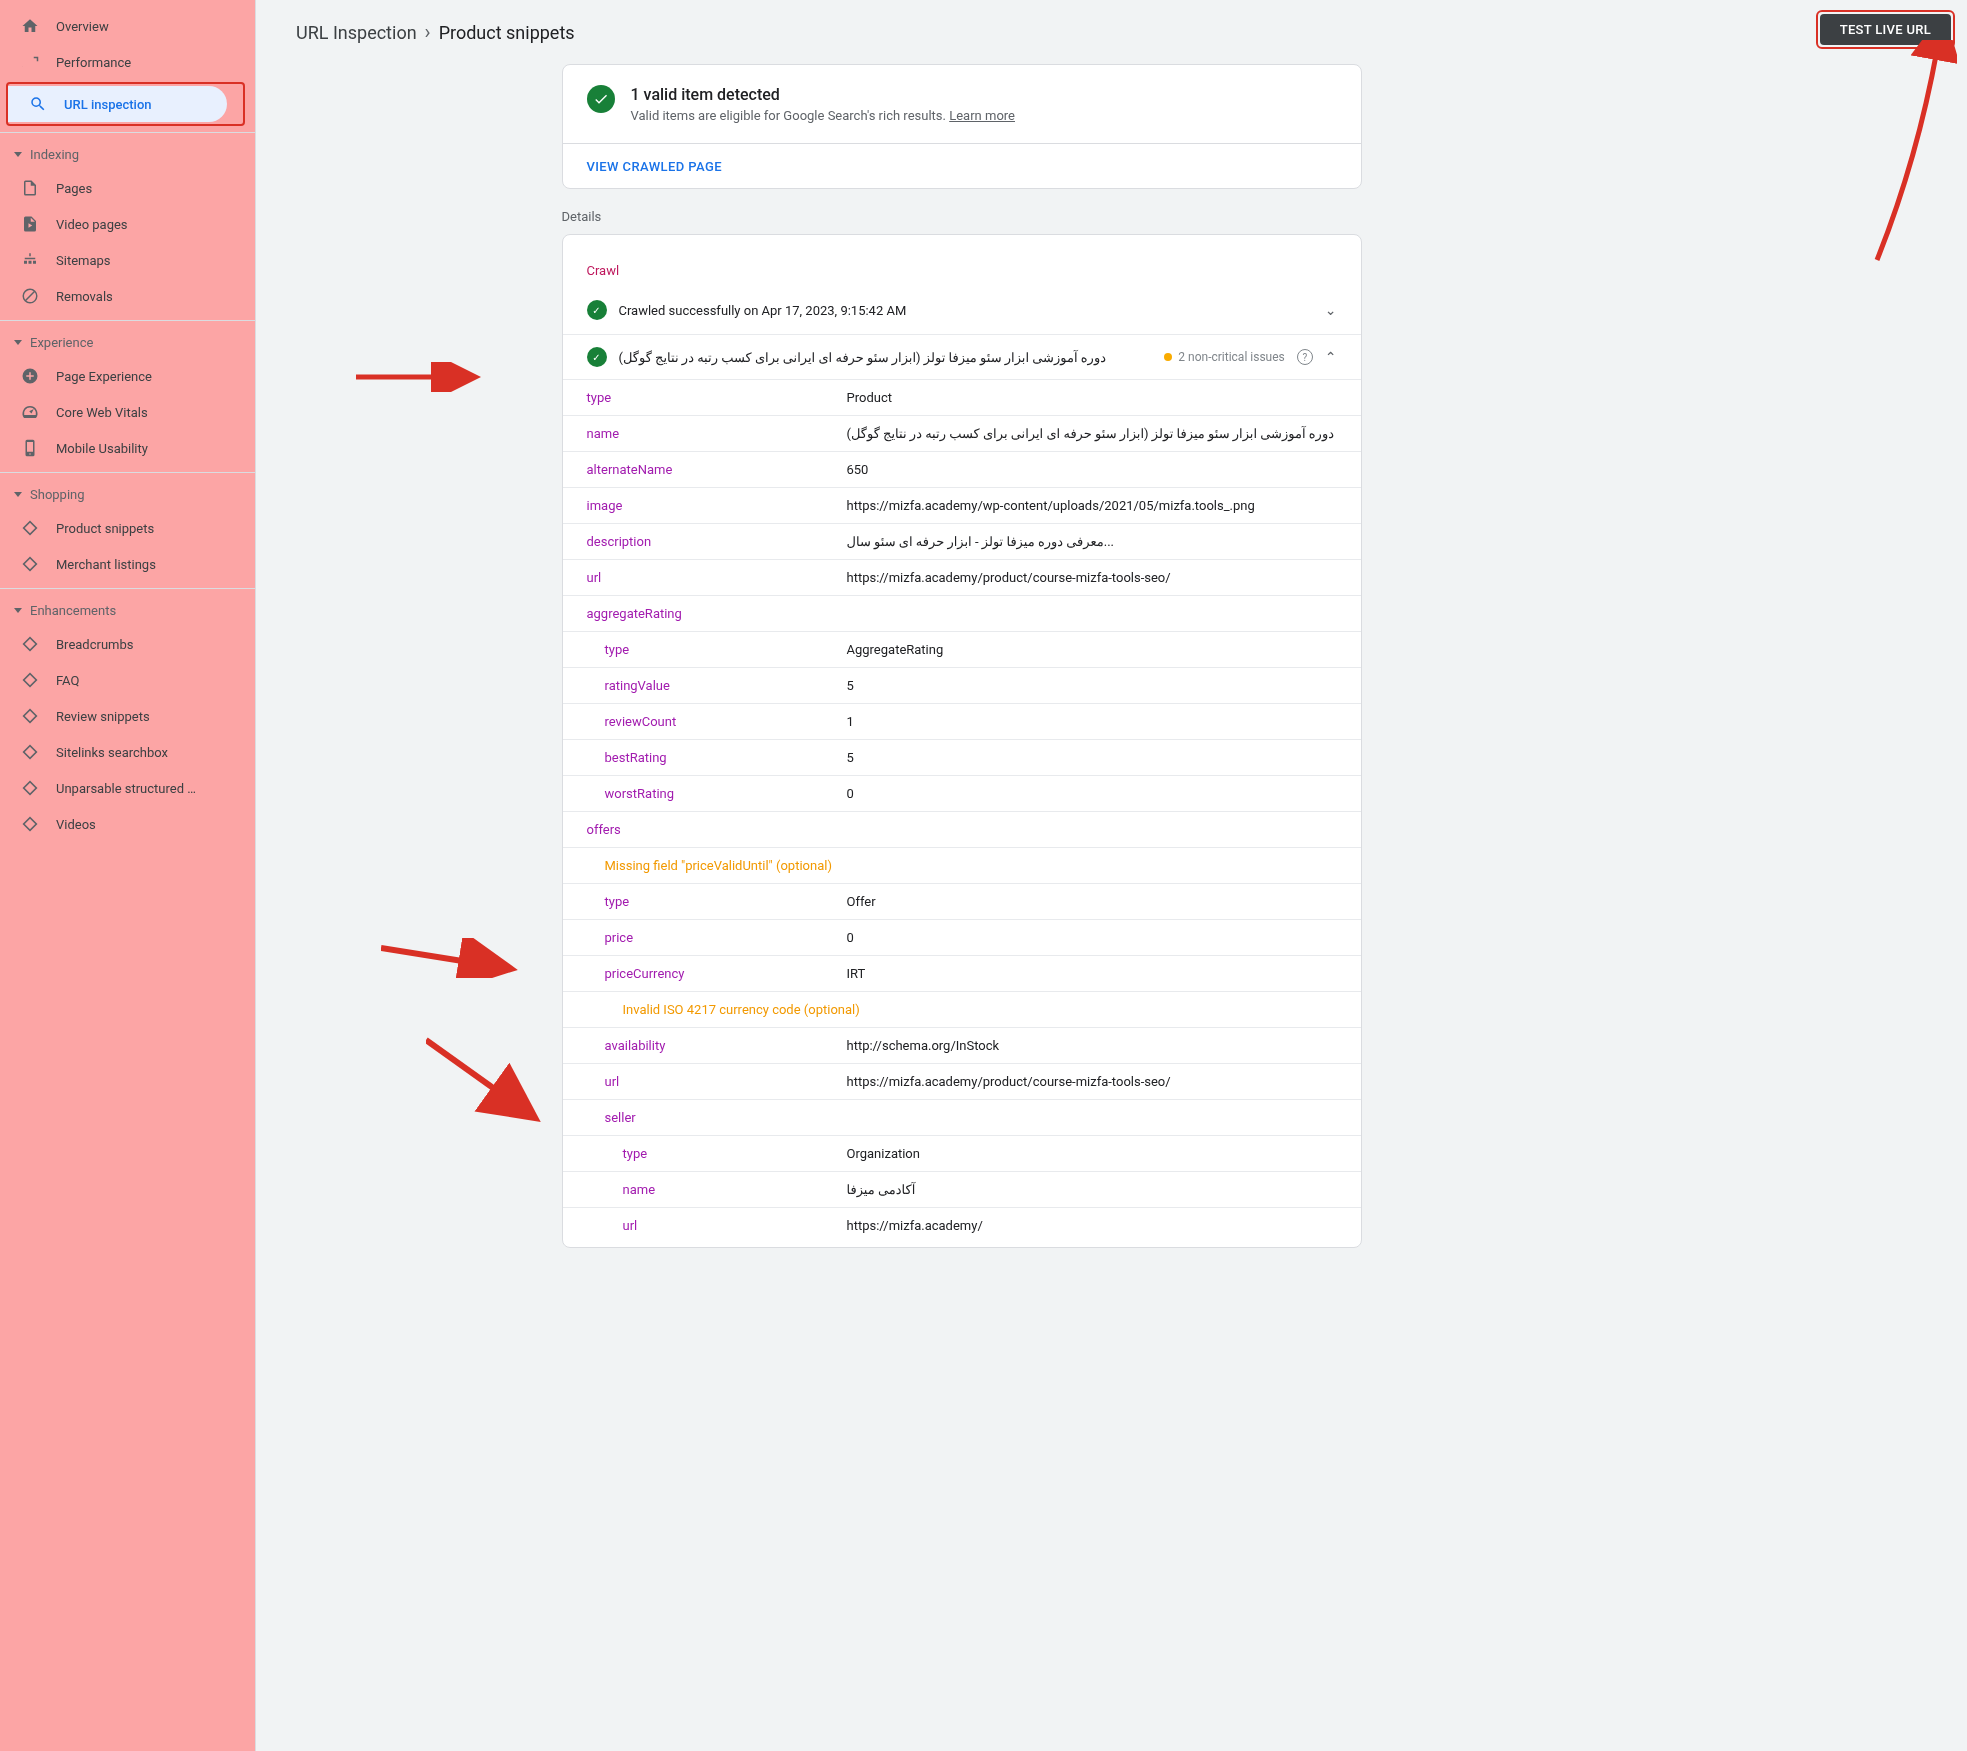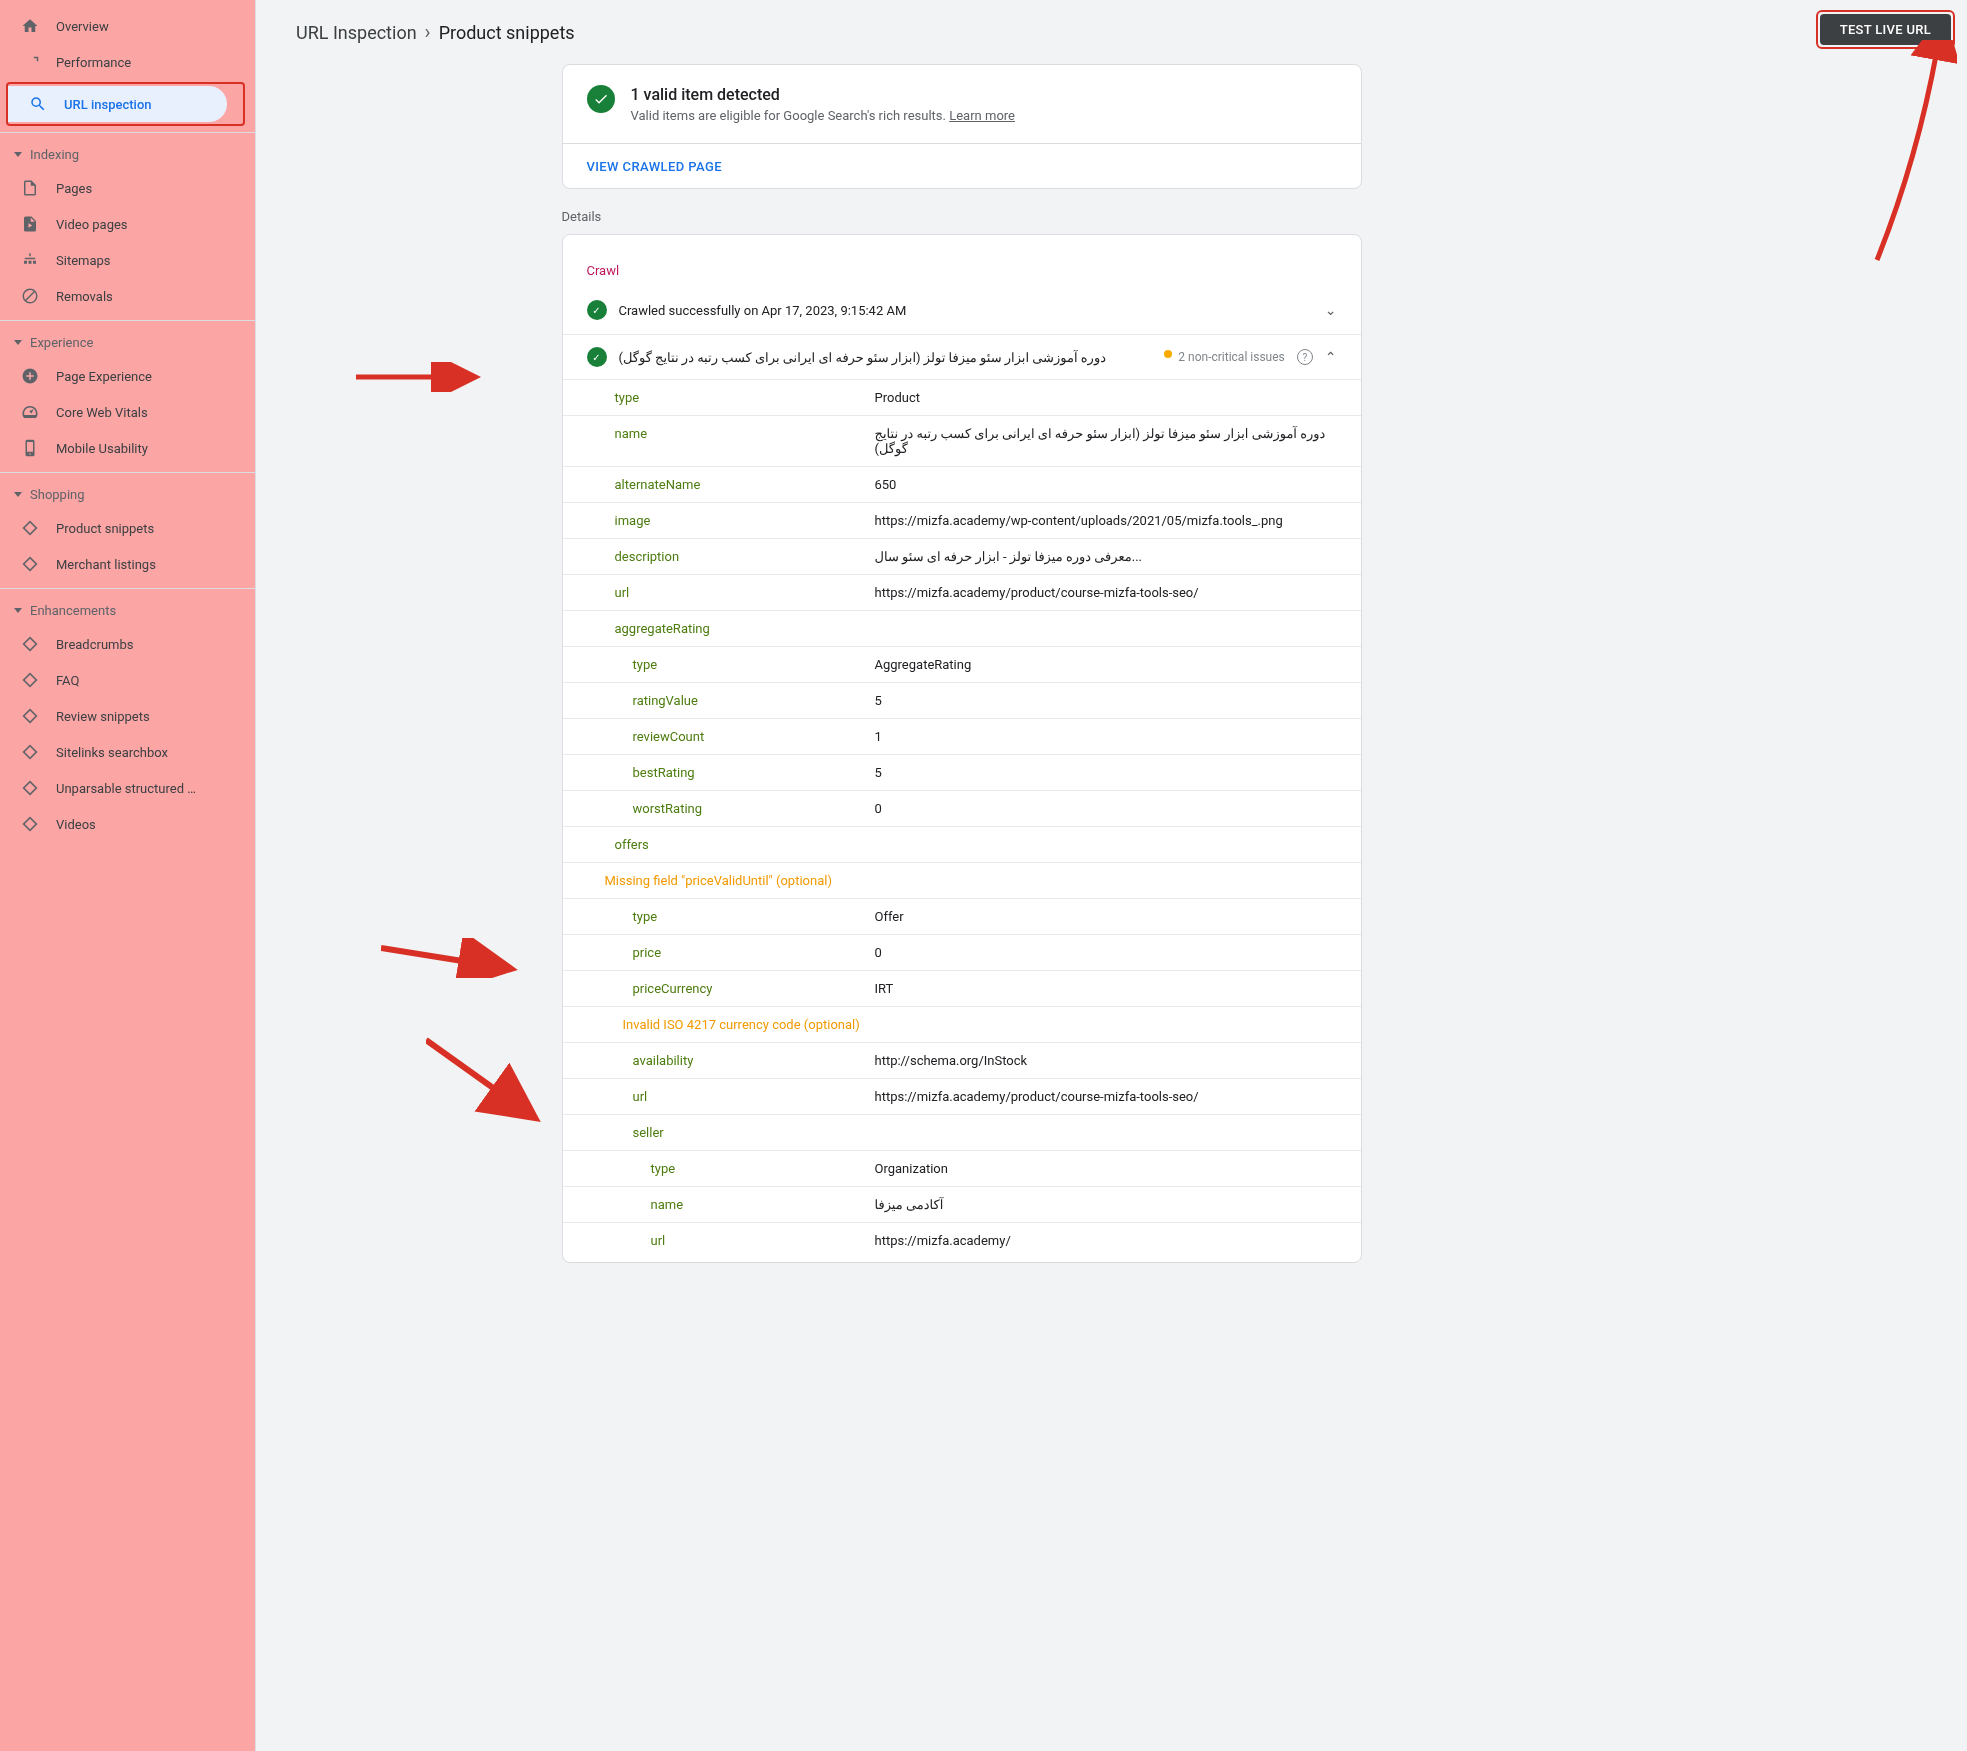--- a/index.html
+++ b/index.html
@@ -45,7 +45,7 @@
 
 .item-hdr { display:flex; align-items:center; gap:12px; padding:12px 24px; }
 .item-hdr .name { flex:1; font-size:13px; direction:rtl; text-align:left; }
-.badge { display:flex; gap:6px; font-size:12px; color:#80868b; }
+.badge { display:flex; align-items:center; gap:6px; font-size:12px; color:#80868b; }
 .badge .dot{ width:8px;height:8px;background:#f9ab00;border-radius:50%;}
 .help-ic { width:16px;height:16px;border:1.5px solid #80868b;border-radius:50%;display:flex;align-items:center;justify-content:center;font-size:10px;color:#80868b;}
 

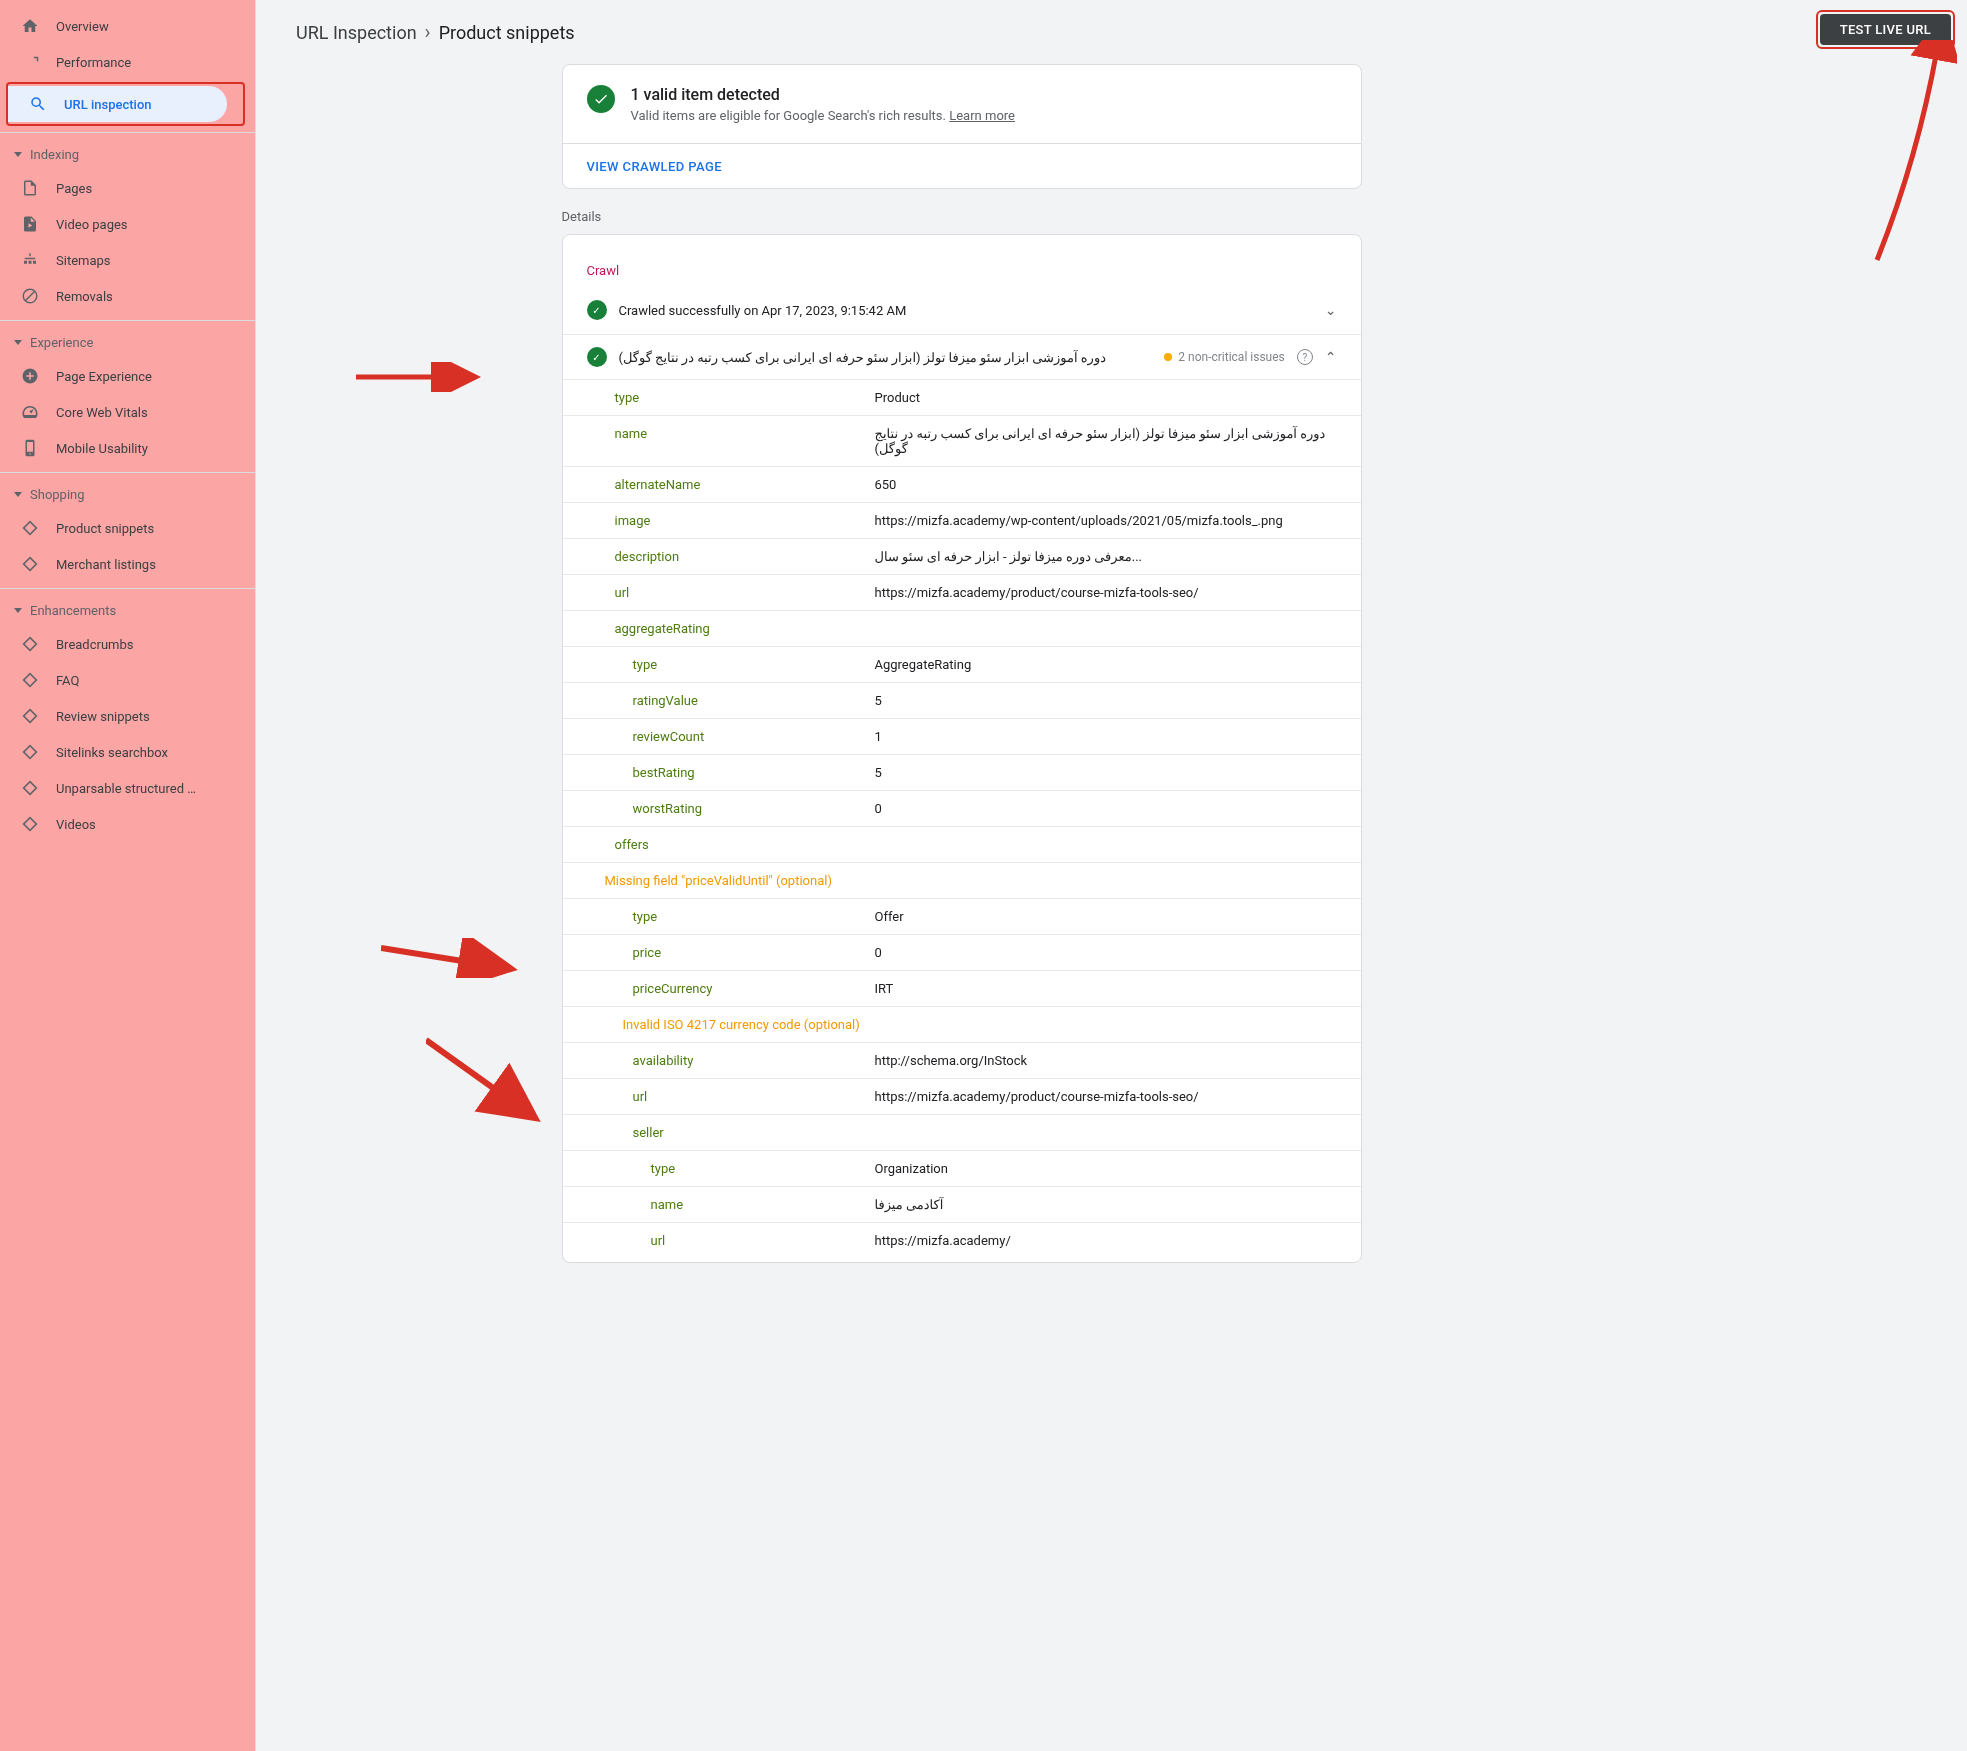--- a/index.html
+++ b/index.html
@@ -51,7 +51,7 @@
 
 .kv-table { width:100%; }
 .kv-row { display:flex; border-top:1px solid #e8eaed; padding:10px 24px; font-size:13px; }
-.kv-key { width:260px; color:#4d7c0f;margin-left:28px; }
+.kv-key { width:260px; color:#a21caf; }
 .kv-key.ind1 { padding-left:18px; }
 .kv-key.ind2 { padding-left:36px; }
 .kv-val { flex:1; color:#202124; word-break:break-word; }

